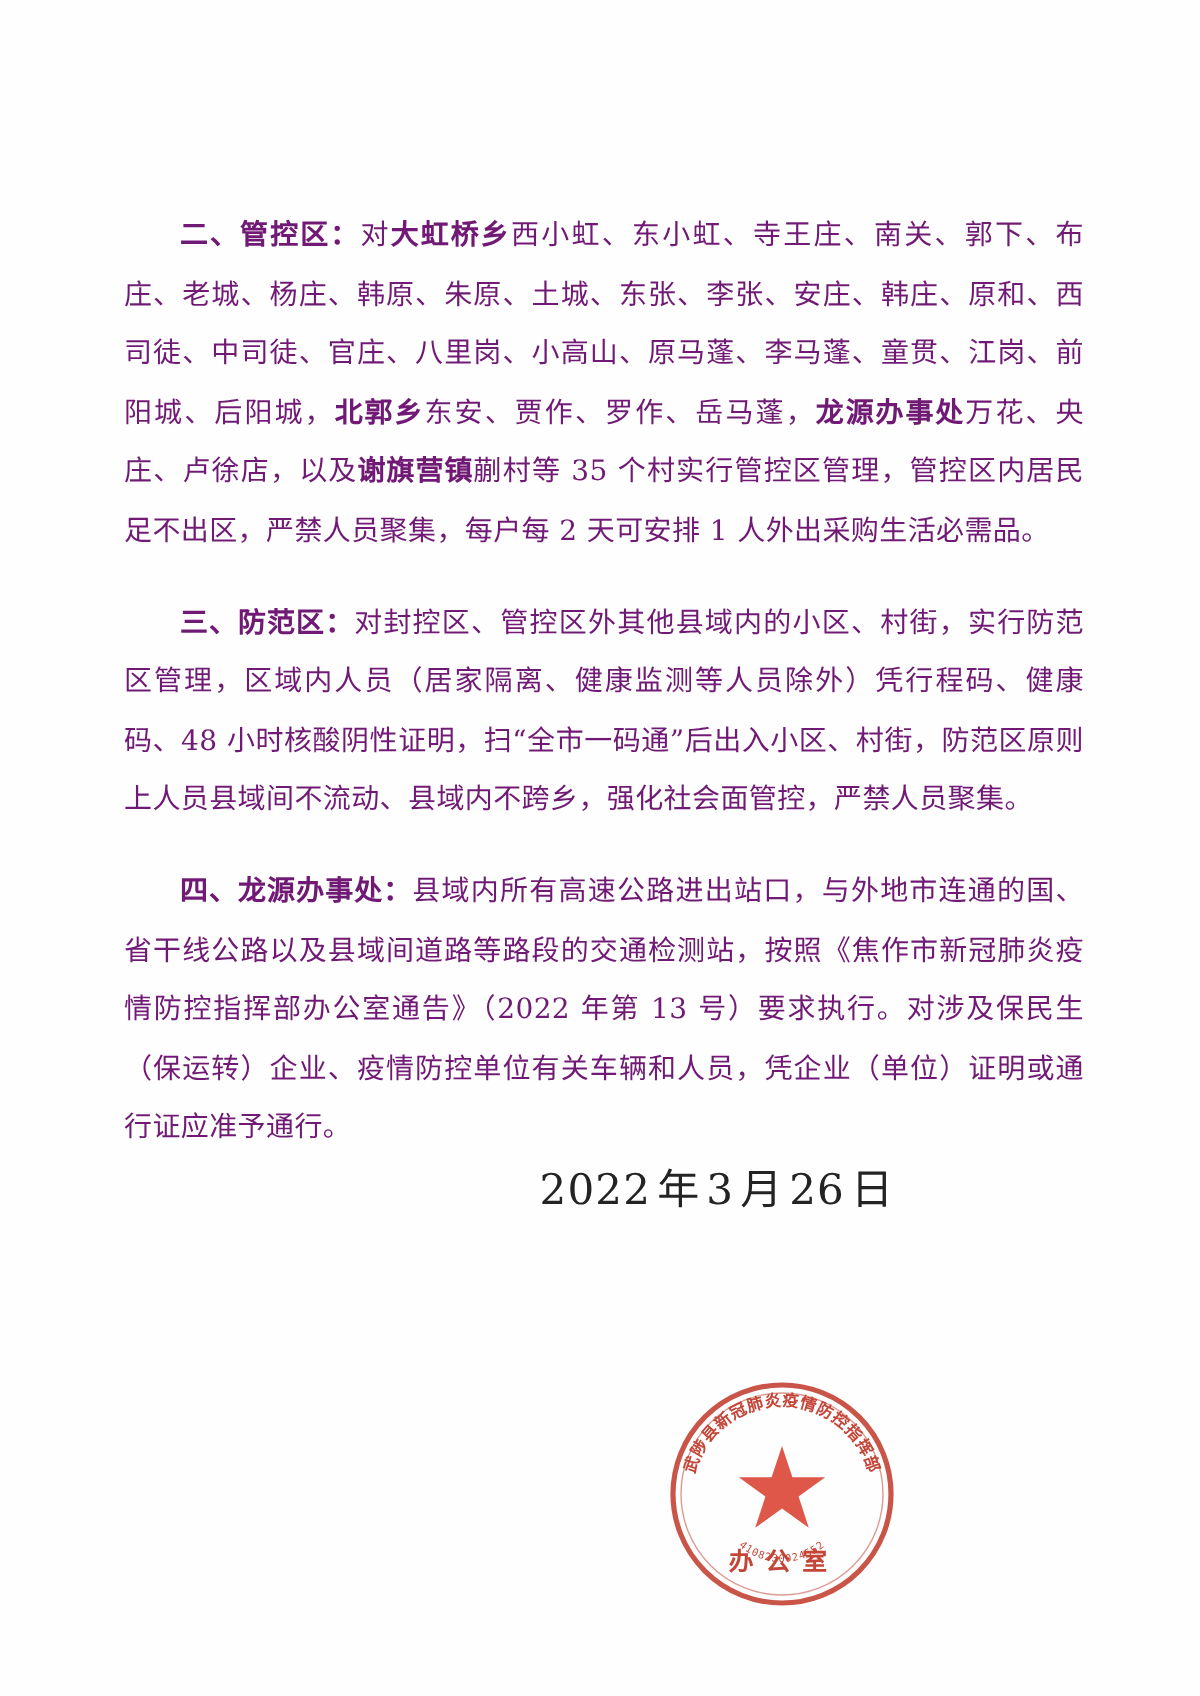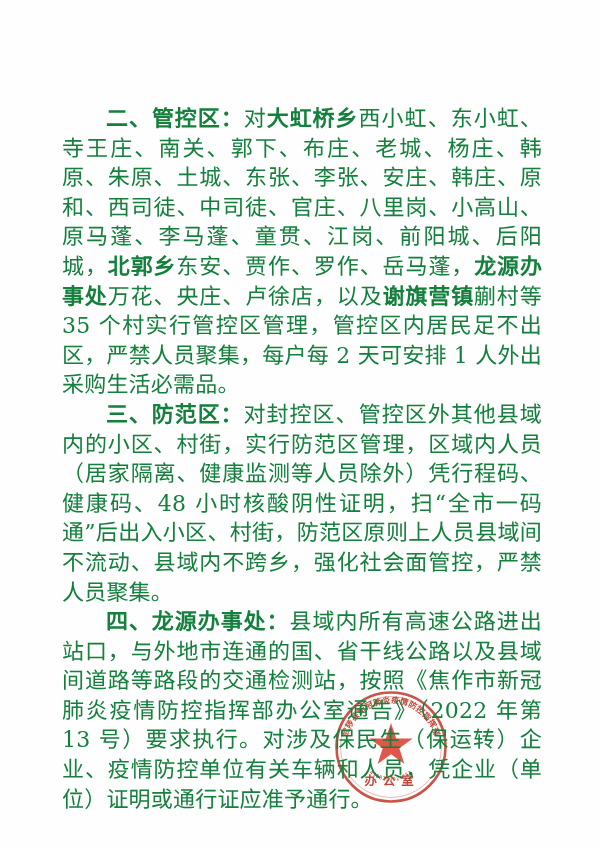--- a/index.html
+++ b/index.html
@@ -33,13 +33,13 @@
 
   p.para {
     margin: 0 0 0 0;
-    font-size: 22px;
+    font-size: 14px;
     line-height: 29.6px;
     text-align: justify;
     text-justify: inter-ideograph;
     text-indent: 2em;
     letter-spacing: 0.2px;
-    color: #15803d;
+    color: #701a75;
     font-family: "DejaVu Serif", "Liberation Serif", serif;
   }
 

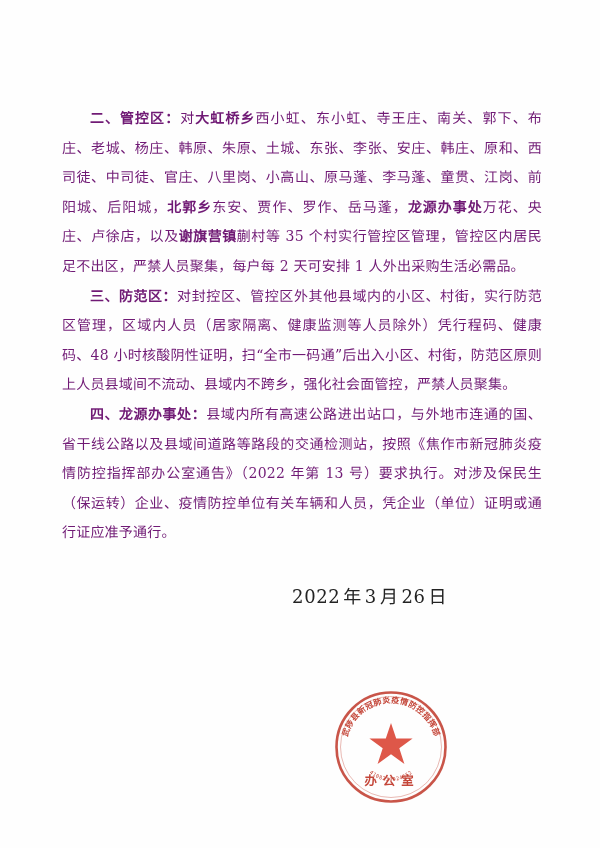--- a/index.html
+++ b/index.html
@@ -44,7 +44,7 @@
   }
 
   p.para + p.para {
-    margin-top: 0px;
+    margin-top: 16px;
   }
 
   .b {

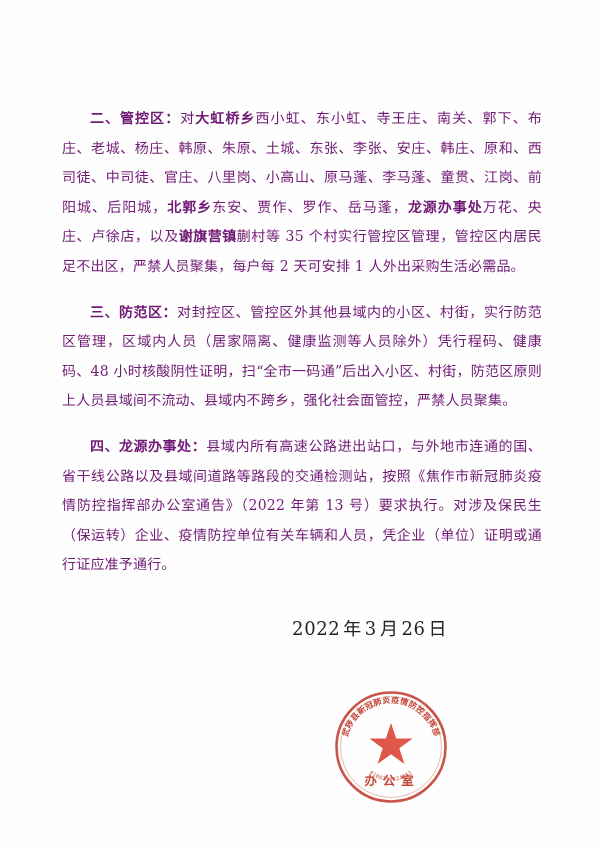--- a/index.html
+++ b/index.html
@@ -55,9 +55,8 @@
   
   .date-line {
     position: relative;
-    margin-top: 34px;
     height: 30px;
-    font-size: 18px;
+    font-size: 21px;
     line-height: 30px;
     text-align: right;
     padding-right: 92px;

